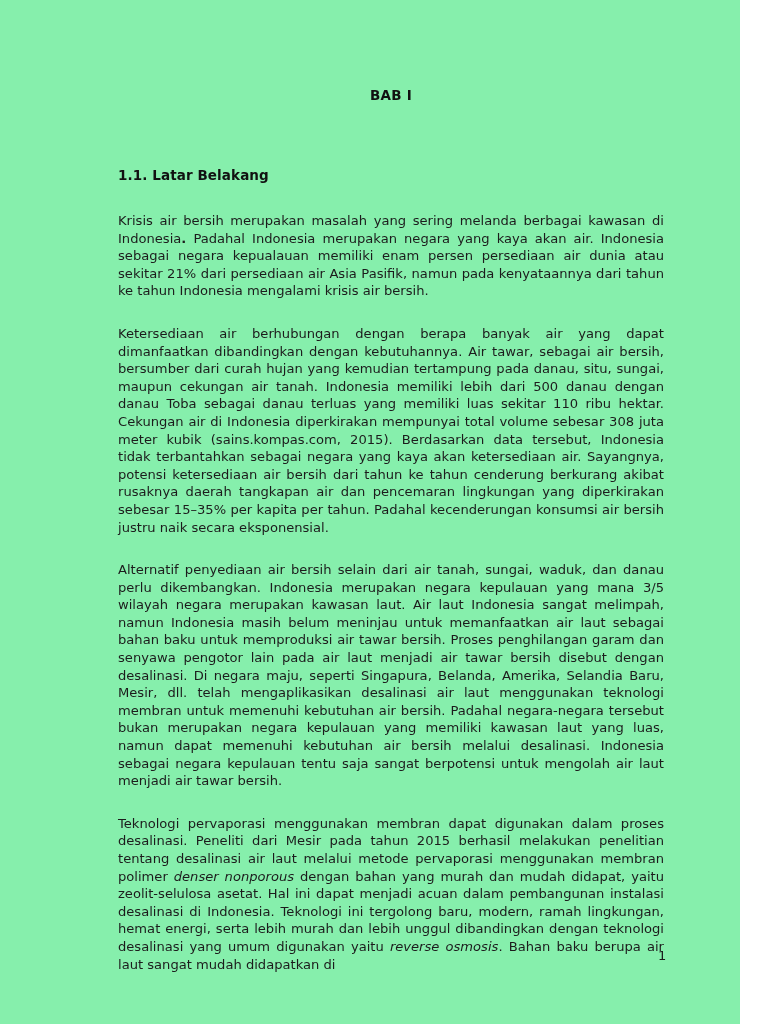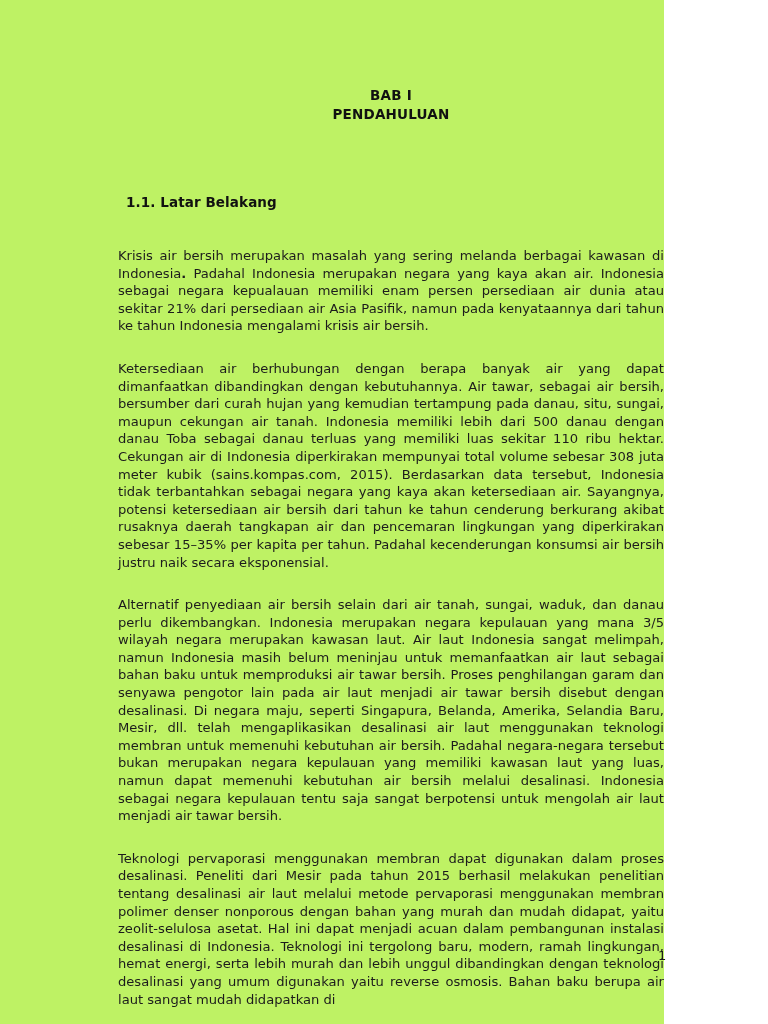--- a/index.html
+++ b/index.html
@@ -18,9 +18,9 @@
   .page {
     position: absolute;
     top: 0; left: 0;
-    width: 664px;
+    width: 740px;
     height: 1024px;
-    background: #bef264;
+    background: #86efac;
   }
   .content {
     position: absolute;

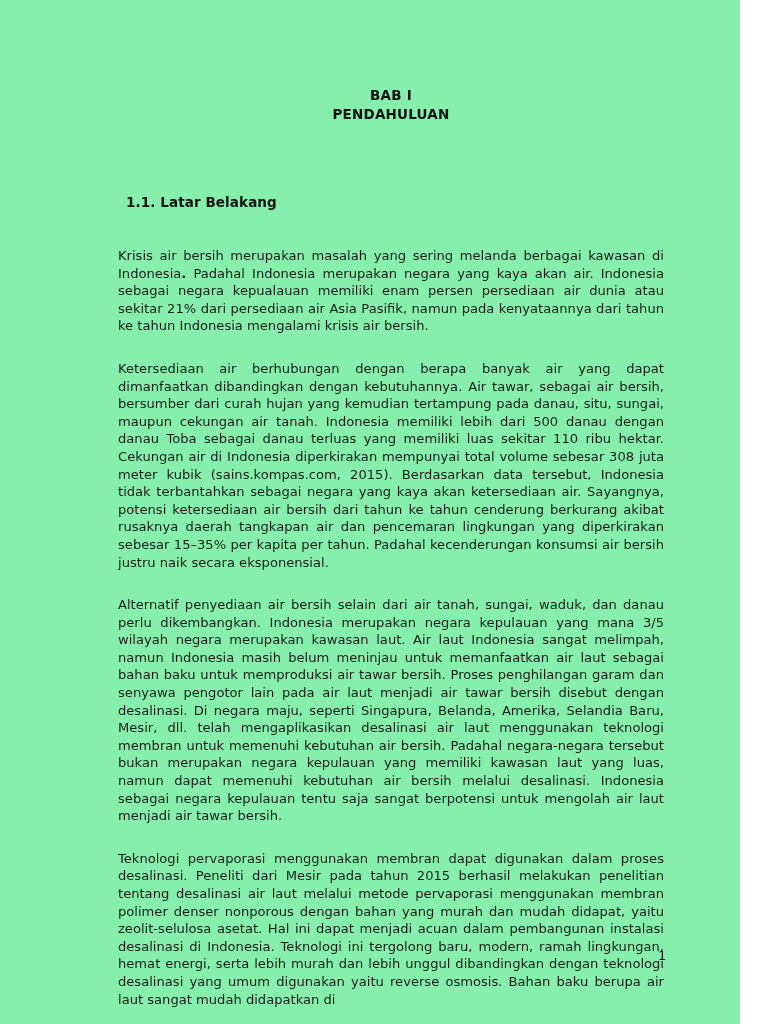--- a/index.html
+++ b/index.html
@@ -83,7 +83,6 @@
 
     <h1 class="chapter-title">
       <span>BAB I</span>
-      <span class="line2">PENDAHULUAN</span>
     </h1>
 
     <h2 class="section-heading">1.1. Latar Belakang</h2>

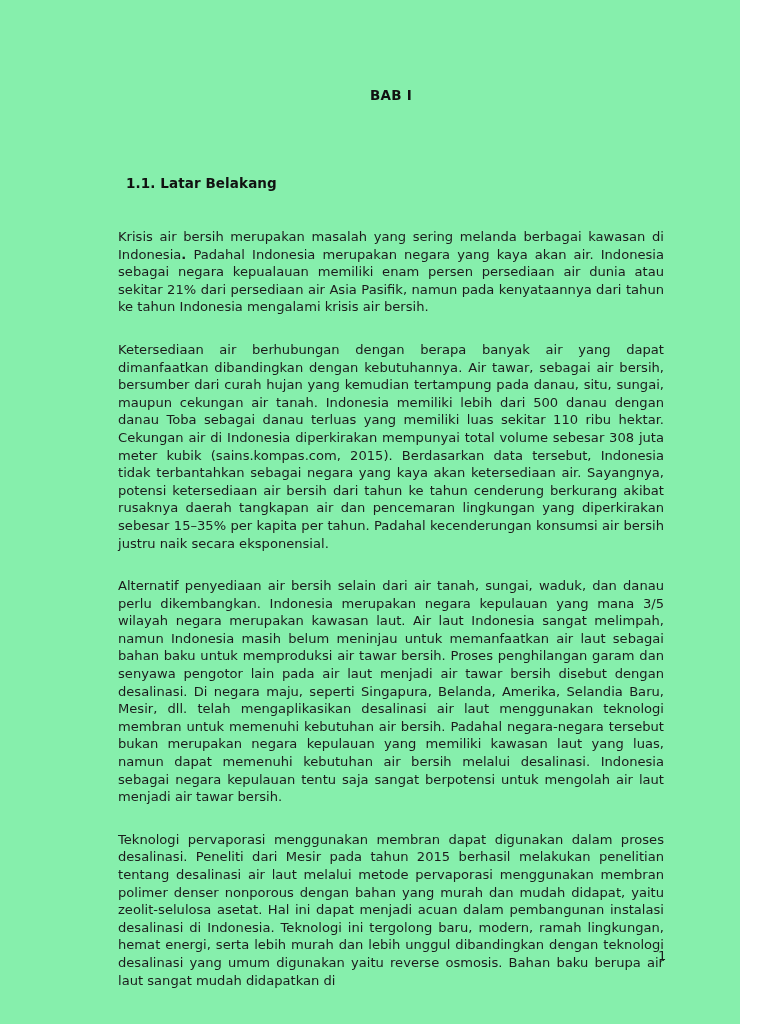--- a/index.html
+++ b/index.html
@@ -44,7 +44,7 @@
     font-weight: bold;
     font-size: 13.5px;
     line-height: 18px;
-    margin: 16px;
+    margin: 8px;
     padding-top: 53px;
     letter-spacing: 0.1px;
     color: #111111;

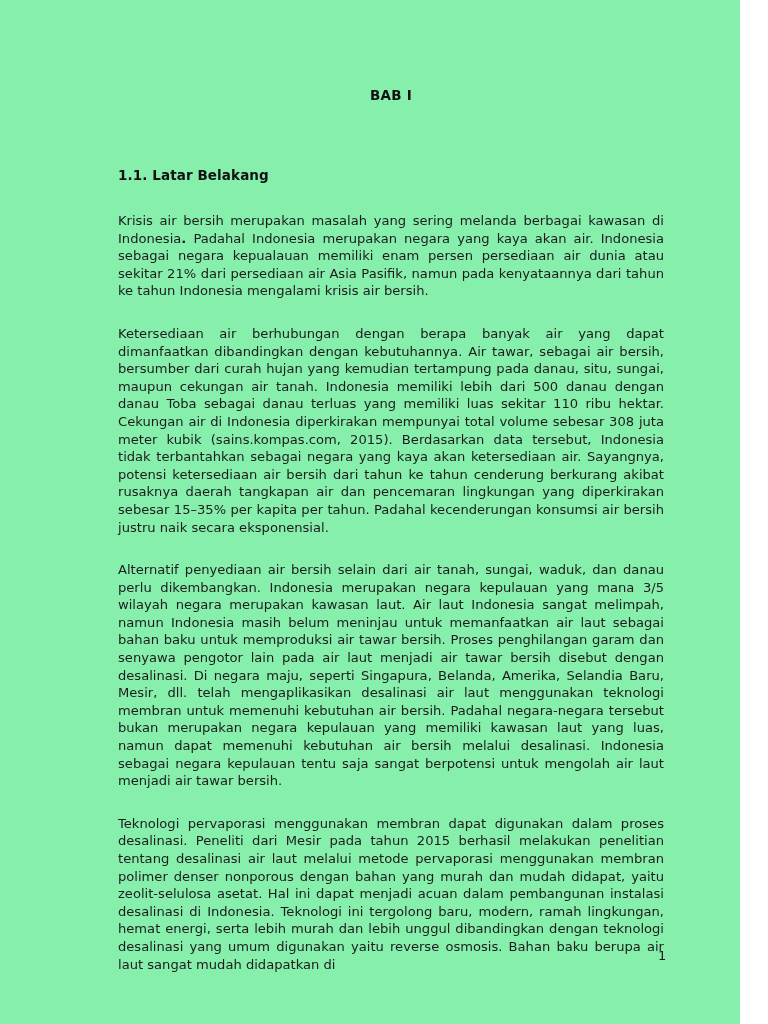--- a/index.html
+++ b/index.html
@@ -64,7 +64,7 @@
     padding-top: 20px;
   }
   .bold-dot { font-weight: bold; }
-  .it { }
+  .it { font-style: italic; }
   .page-number {
     position: absolute;
     left: 658px;

